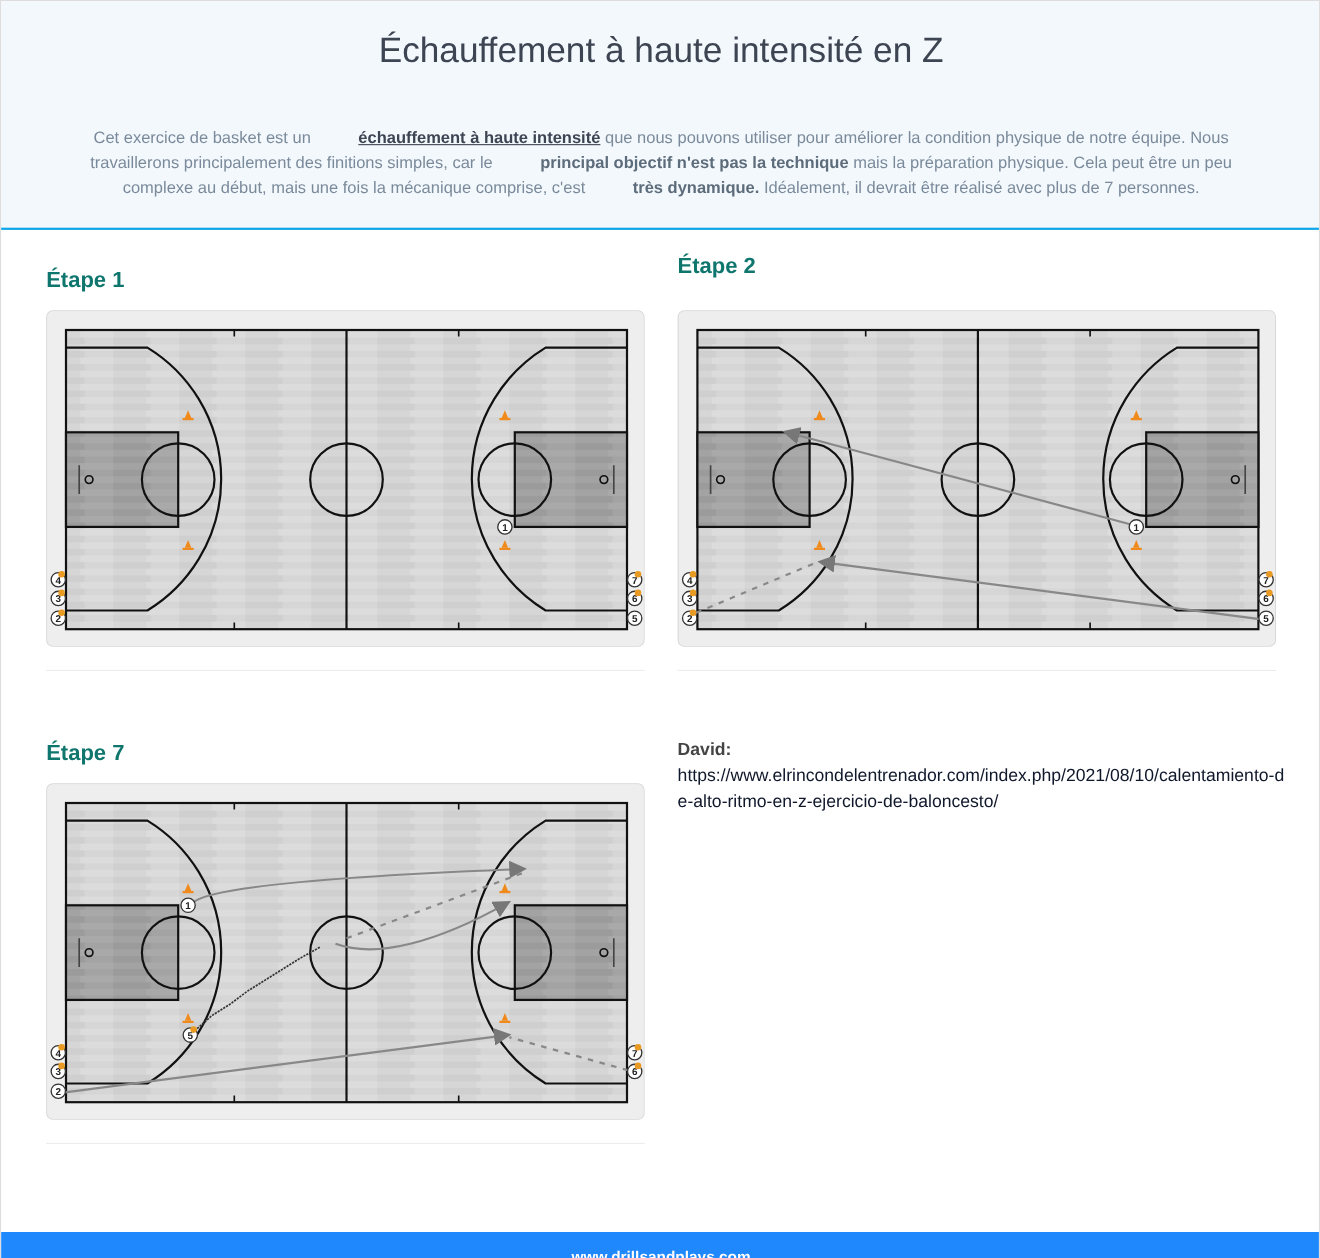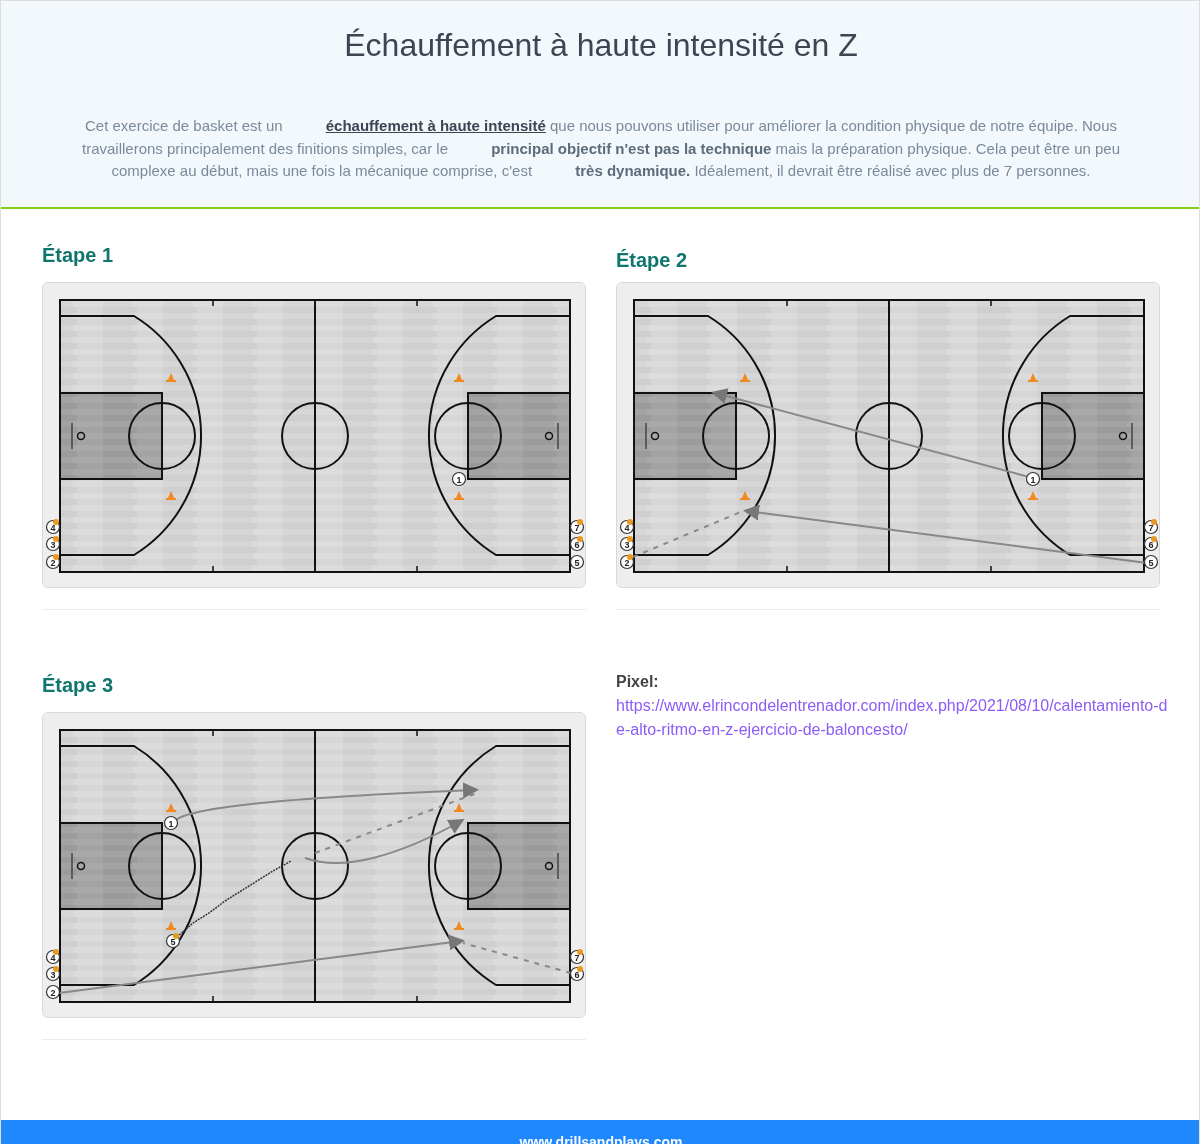--- a/index.html
+++ b/index.html
@@ -5,7 +5,7 @@
   * { box-sizing: border-box; margin: 0; padding: 0; }
   html, body { width: 1200px; height: 1144px; background: #fff; }
   body { font-family: "Liberation Sans", sans-serif; color: #444; position: relative; overflow: hidden; border-left: 1px solid #ddd; border-right: 1px solid #ddd; border-top: 1px solid #ddd; }
-  .header { position: absolute; left: 0; top: 0; width: 1200px; height: 208px; background: #f3f8fd; border-bottom: 2px solid #84cc16; text-align: center; }
+  .header { position: absolute; left: 0; top: 0; width: 1200px; height: 208px; background: #f3f8fd; border-bottom: 2px solid #0ea5e9; text-align: center; }
   .title { position: absolute; top: 26px; left: 0; width: 100%; font-size: 32px; color: #3d4452; font-weight: normal; }
   .author { position: absolute; top: 74px; left: 0; width: 100%; font-size: 16px; color: #555; }
   .author b { color: #444; }

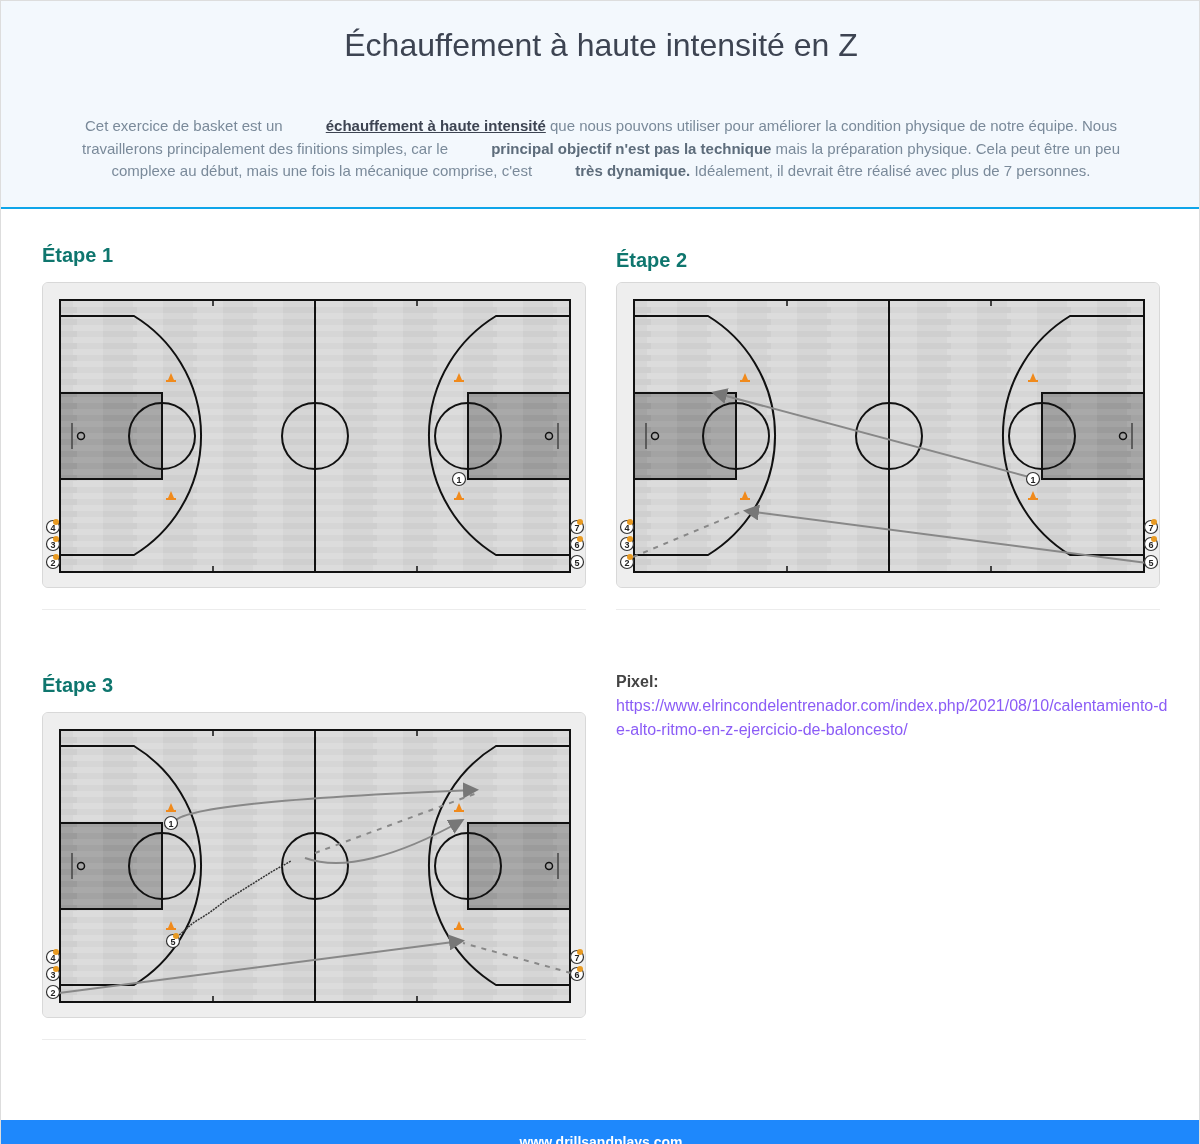--- a/index.html
+++ b/index.html
@@ -109,7 +109,7 @@
   </div>
 <div class="sep" style="left:41px; top:608px;"></div>
 
-<div class="step-title" style="left:615px; top:248px;">Étape 2</div>
+<div class="step-title" style="left:615px; top:230px;">Étape 2</div>
 <div class="court-box" style="left:615px; top:281px;">
     <svg width="544" height="306" xmlns="http://www.w3.org/2000/svg">
       <defs>

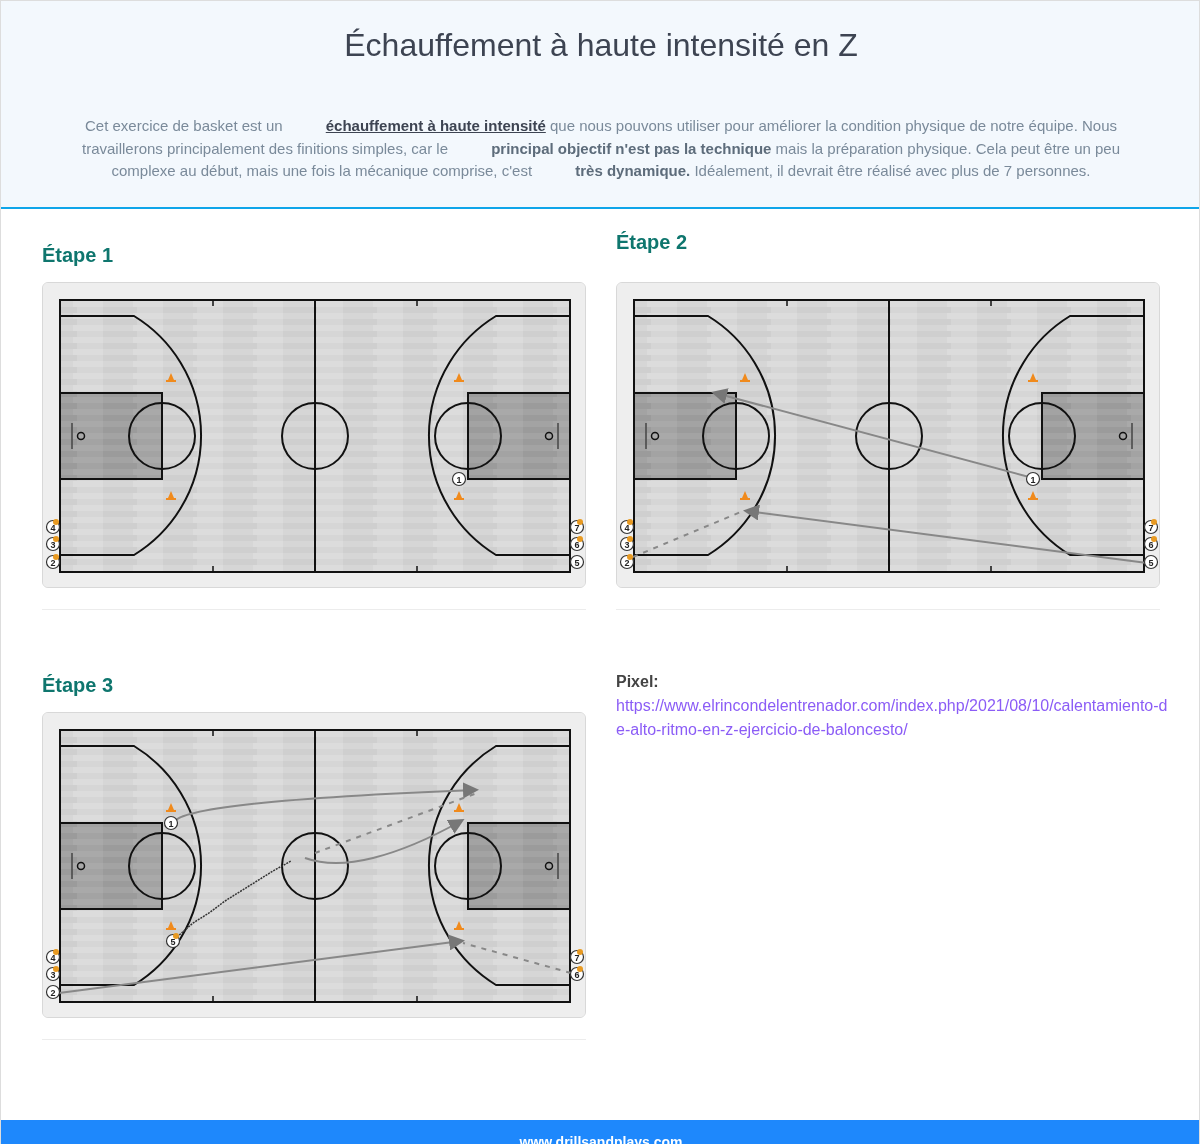--- a/index.html
+++ b/index.html
@@ -193,7 +193,7 @@
   </div>
 <div class="sep" style="left:615px; top:608px;"></div>
 
-<div class="step-title" style="left:41px; top:673px;">Étape 3</div>
+<div class="step-title" style="left:41px; top:673px;">Étape 7</div>
 <div class="court-box" style="left:41px; top:711px;">
     <svg width="544" height="306" xmlns="http://www.w3.org/2000/svg">
       <defs>

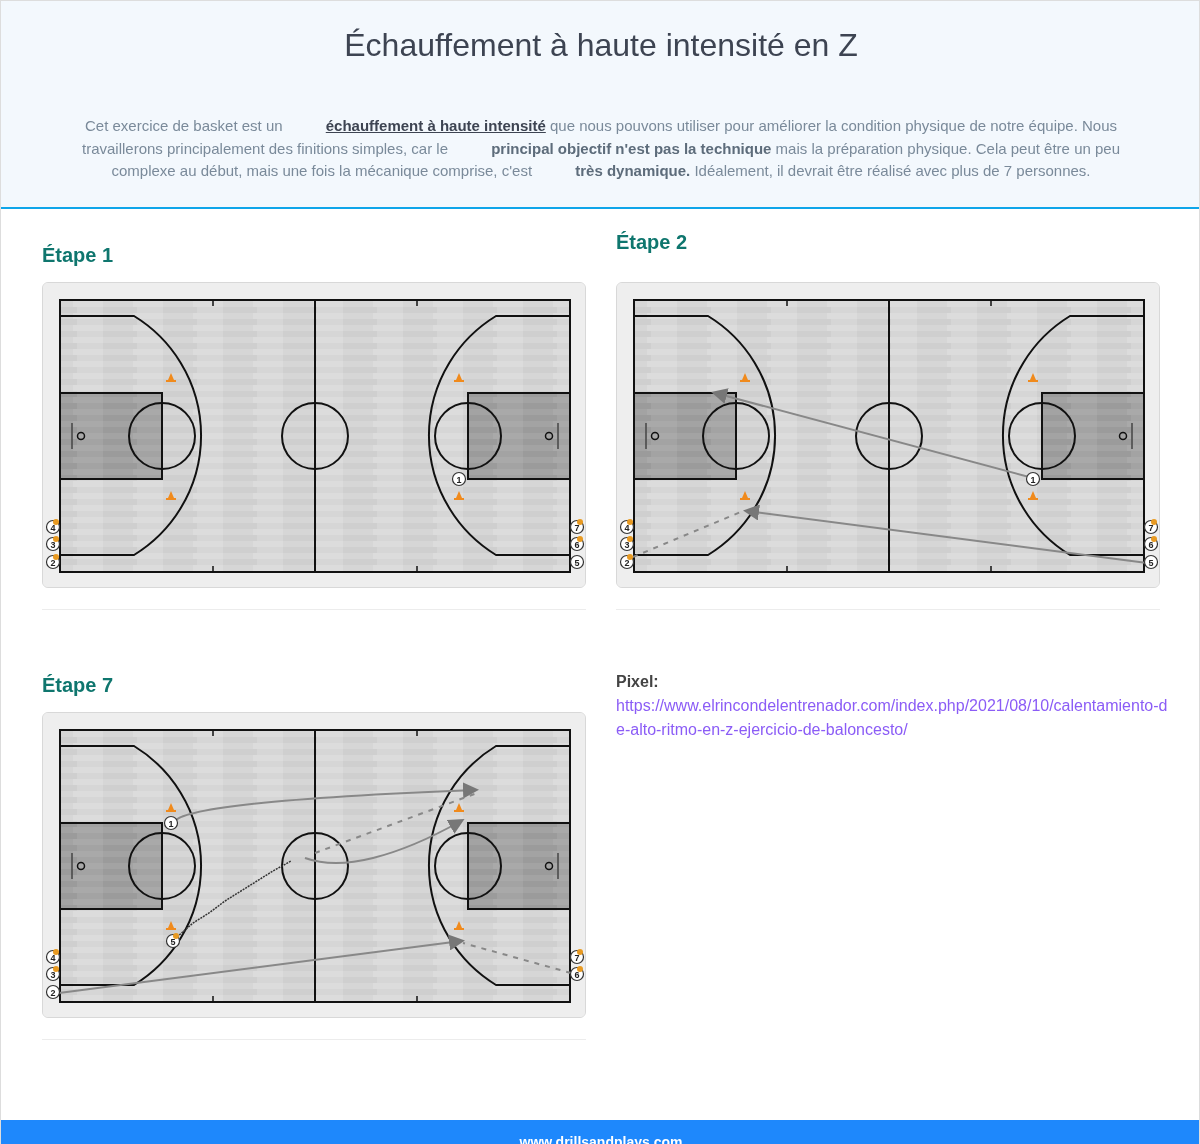--- a/index.html
+++ b/index.html
@@ -280,7 +280,7 @@
   </div>
 <div class="sep" style="left:41px; top:1038px;"></div>
 
-<div class="src-label">Pixel:</div>
+<div class="src-label">David:</div>
 <div class="src-url">https://www.elrincondelentrenador.com/index.php/2021/08/10/calentamiento-de-alto-ritmo-en-z-ejercicio-de-baloncesto/</div>
 
 <div class="footer">www.drillsandplays.com</div>

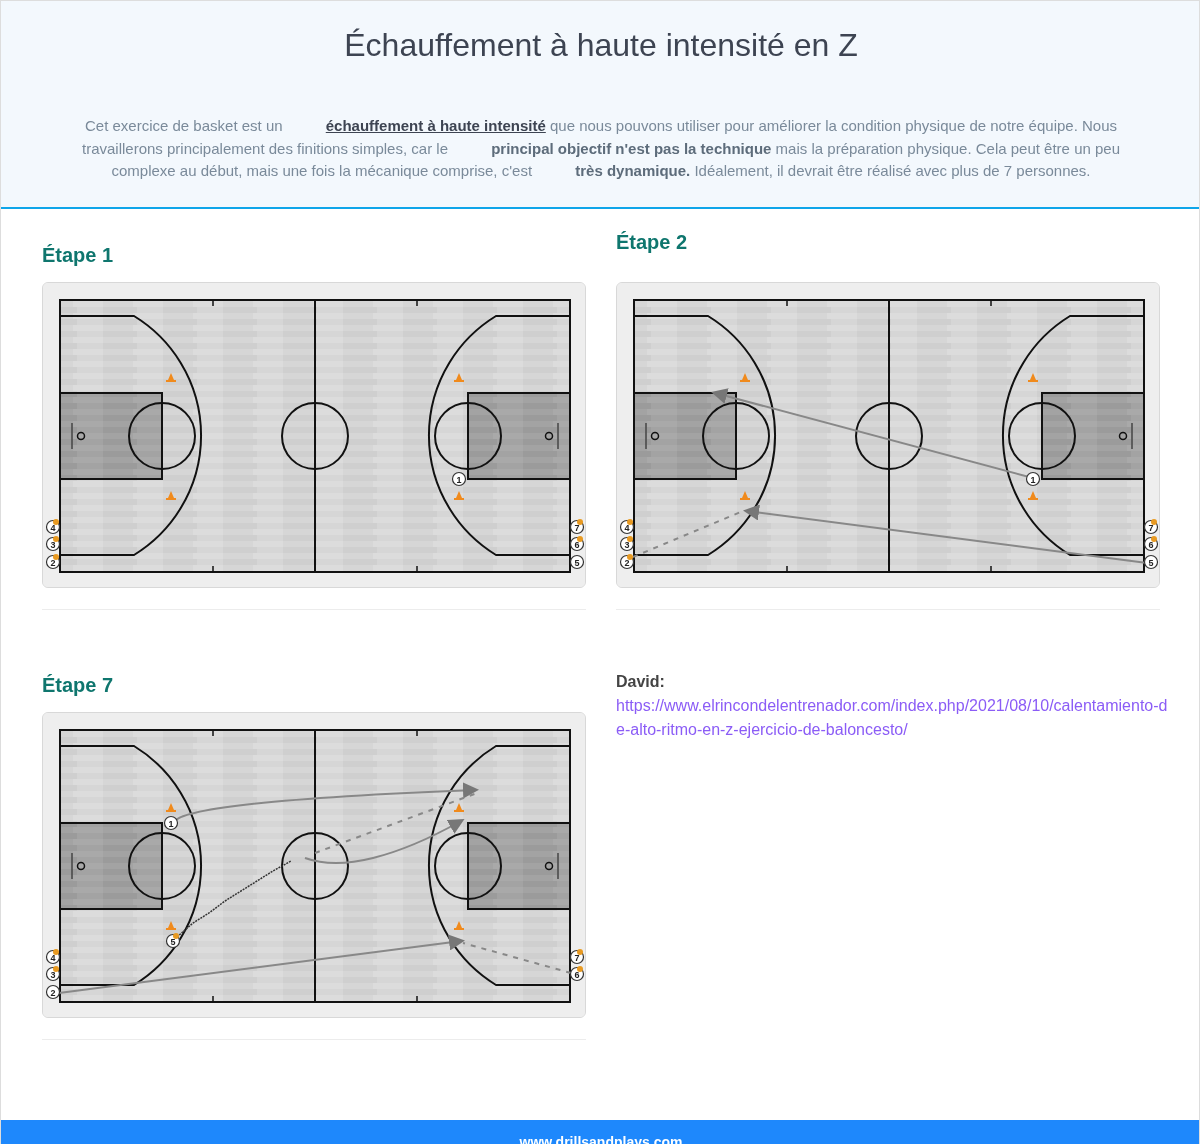--- a/index.html
+++ b/index.html
@@ -17,7 +17,7 @@
   .court-box svg { display: block; }
   .sep { position: absolute; width: 544px; height: 1px; background: #ececec; }
   .src-label { position: absolute; left: 615px; top: 672px; font-size: 16px; font-weight: bold; color: #444; }
-  .src-url { position: absolute; left: 615px; top: 693px; width: 560px; font-size: 16px; line-height: 24px; color: #8b5cf6; word-break: break-all; }
+  .src-url { position: absolute; left: 615px; top: 693px; width: 560px; font-size: 16px; line-height: 24px; color: #0f172a; word-break: break-all; }
   .footer { position: absolute; left: 0; top: 1099px; width: 1200px; height: 45px; background: #1e88fc; color: #fff; text-align: center; font-size: 14px; font-weight: bold; line-height: 45px; margin-top: 20px; }
 </style>
 </head>

